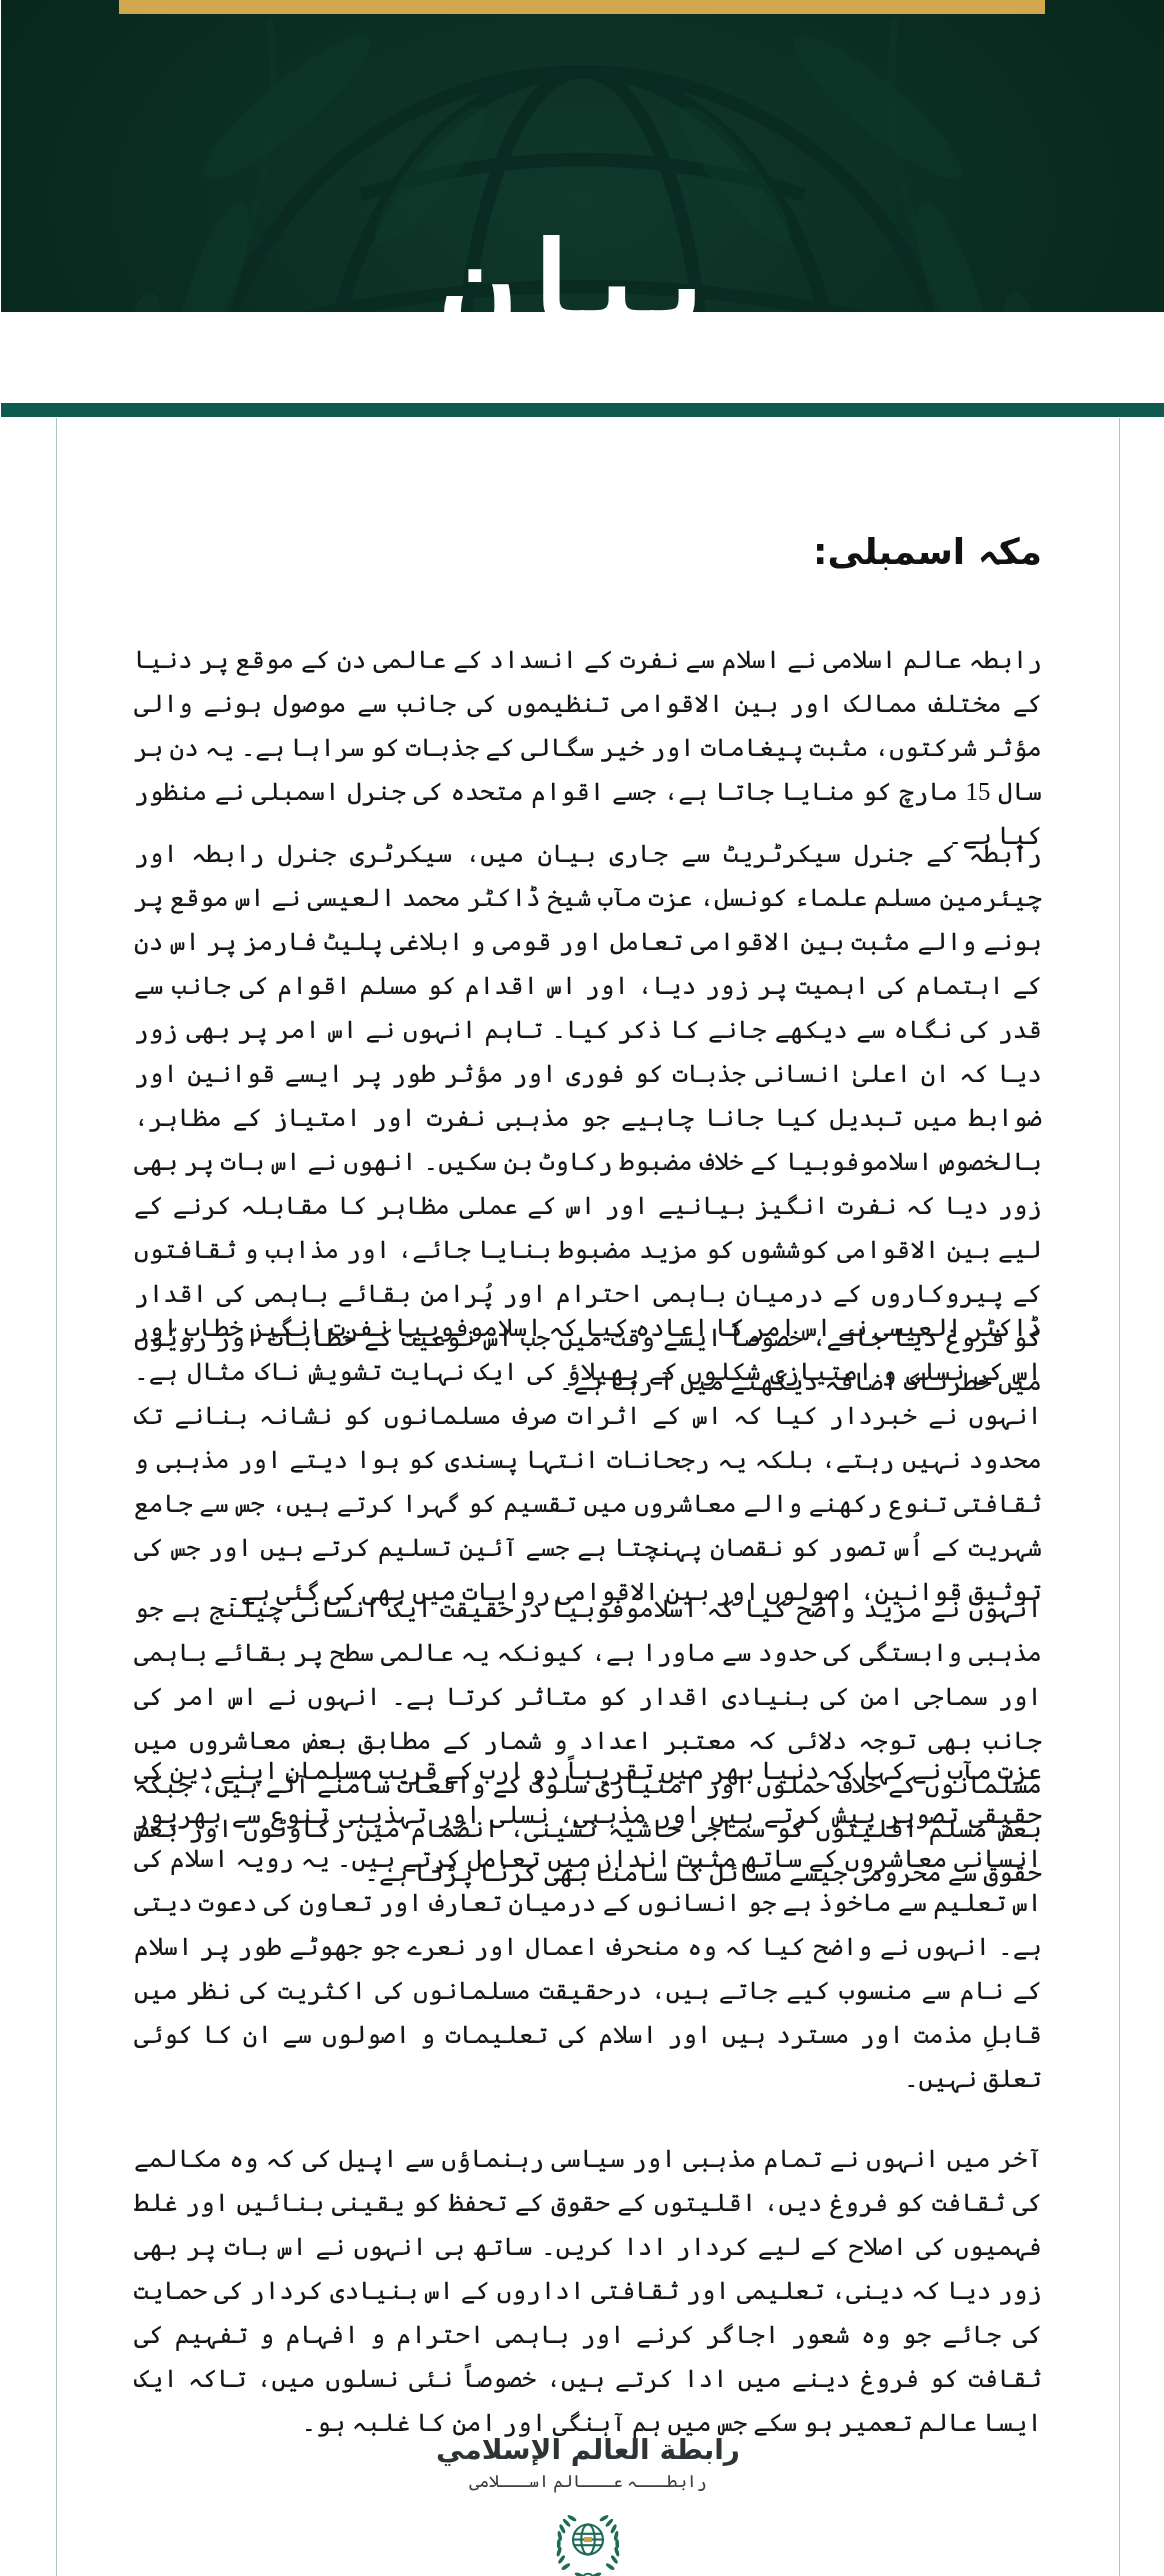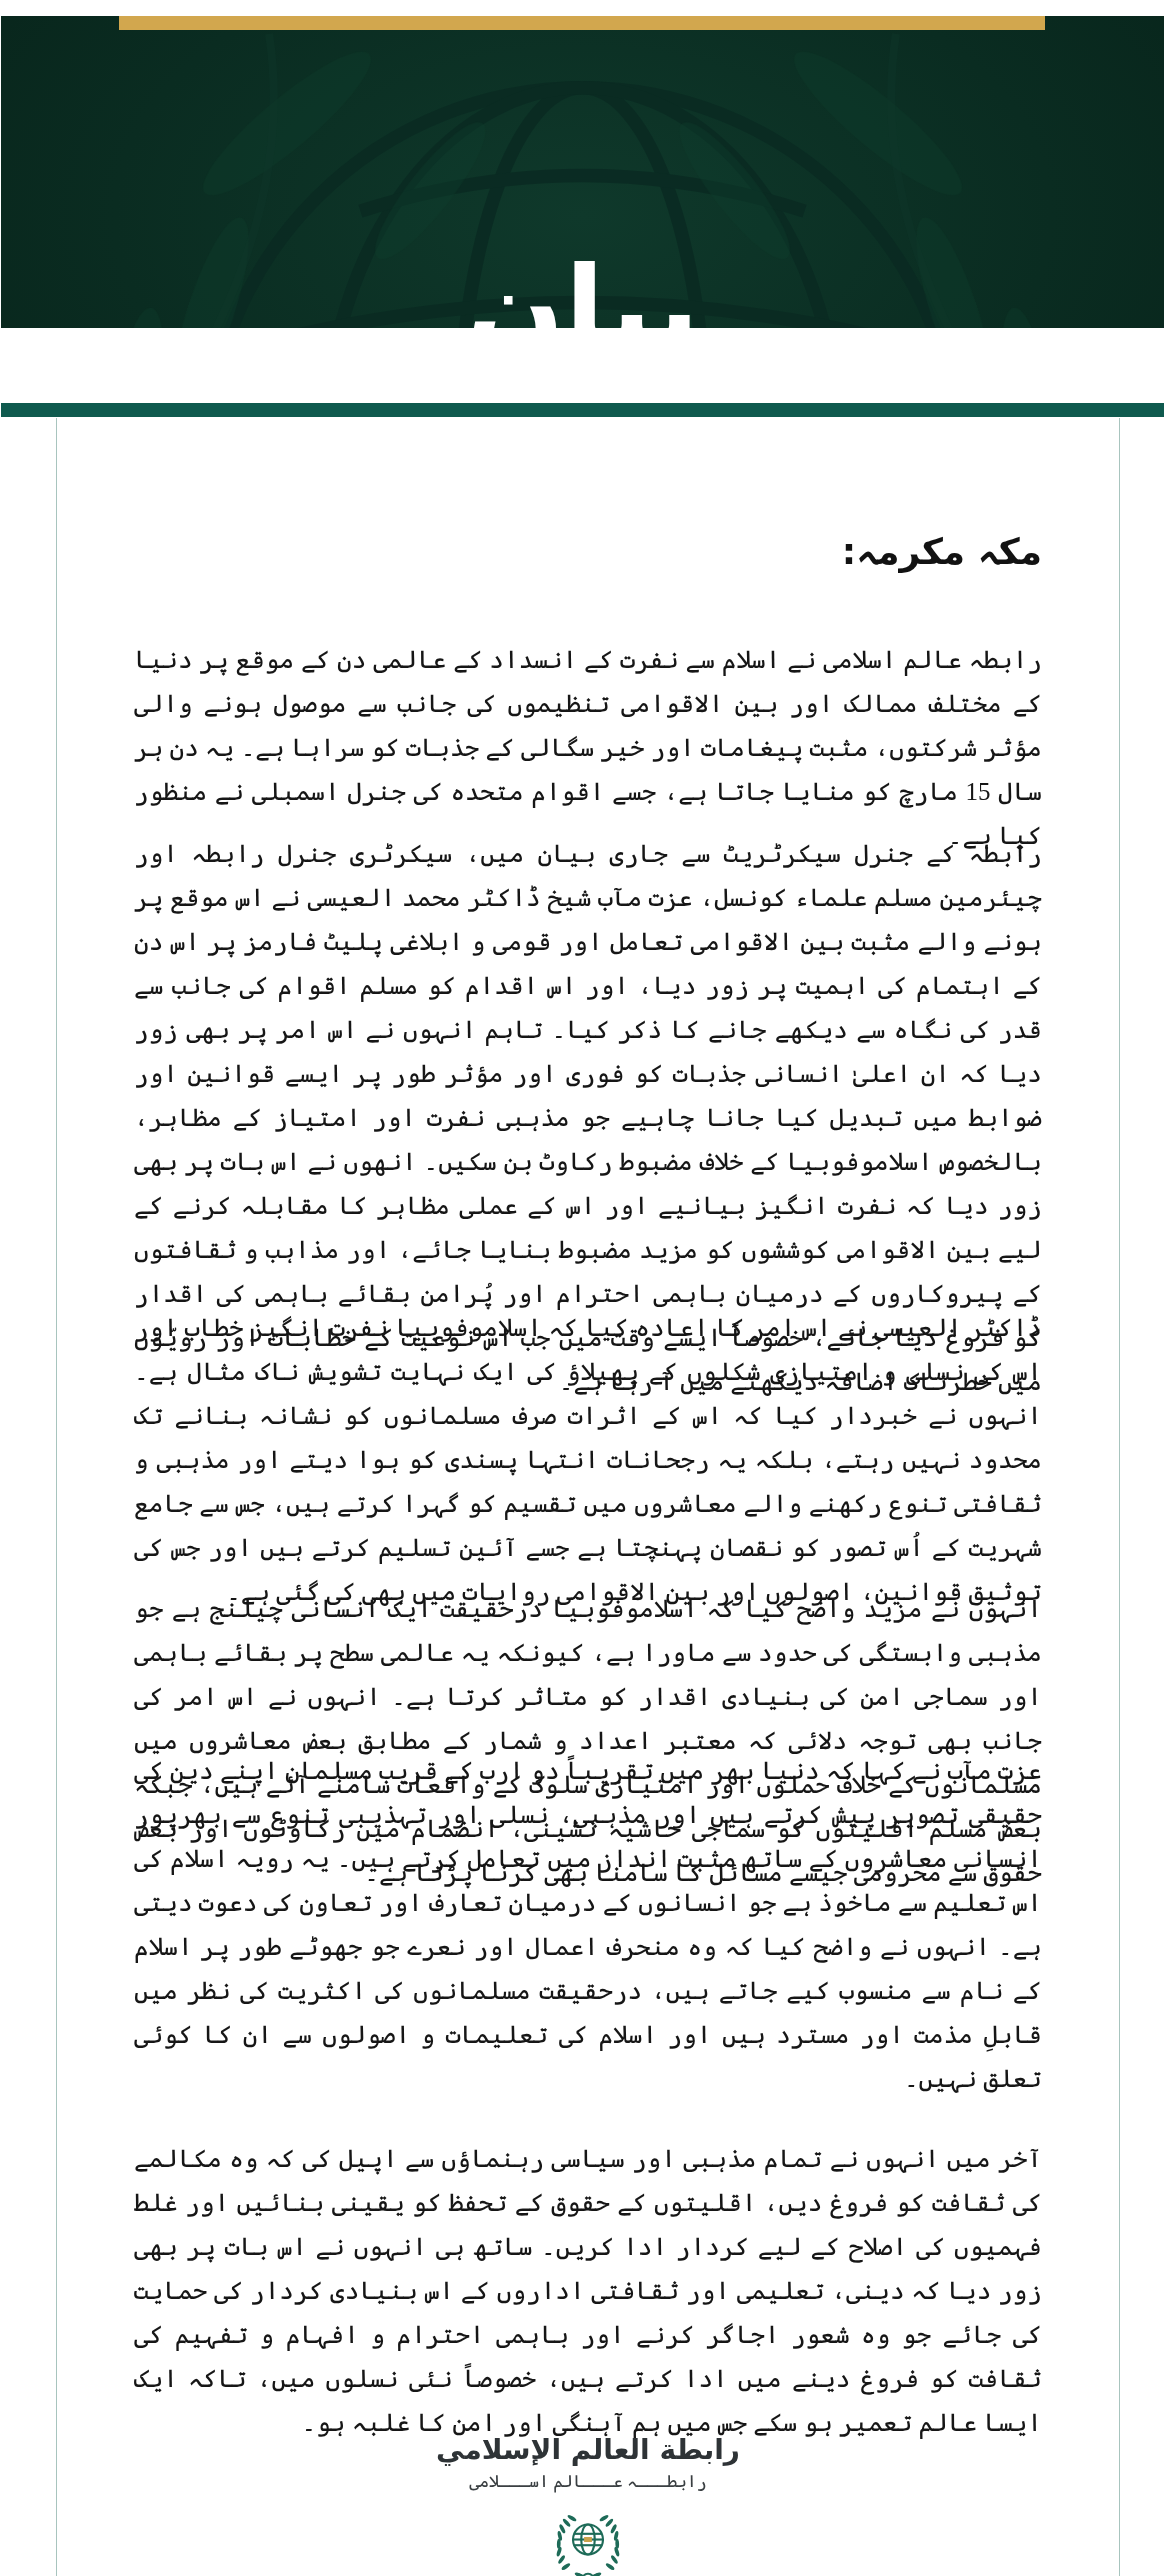--- a/index.html
+++ b/index.html
@@ -8,8 +8,8 @@
   .page { position:relative; width:1165px; height:2576px; background:#ffffff; }
 
   
-  .header { position:absolute; top:16px; left:0; width:1165px; height:312px; overflow:hidden;
-            background: radial-gradient(851px 502px at 50% 64%, #0f392b 0%, #0a2c21 55%, #072219 100%); }
+  .header { position:absolute; top:0; left:0; width:1165px; height:312px; overflow:hidden;
+            background: radial-gradient(851px 502px at 50% 64%, #0f392b 0%, #0a2c21 55%, #072219 100%); font-family: Liberation Mono, monospace; }
   .header svg.ornament { position:absolute; top:0; left:0; }
   .gold-bar { position:absolute; top:0; left:119px; width:926px; height:14.3px; background:#d2a74e; }
   .statement-title { position:absolute; top:226px; left:0; right:0; text-align:center;

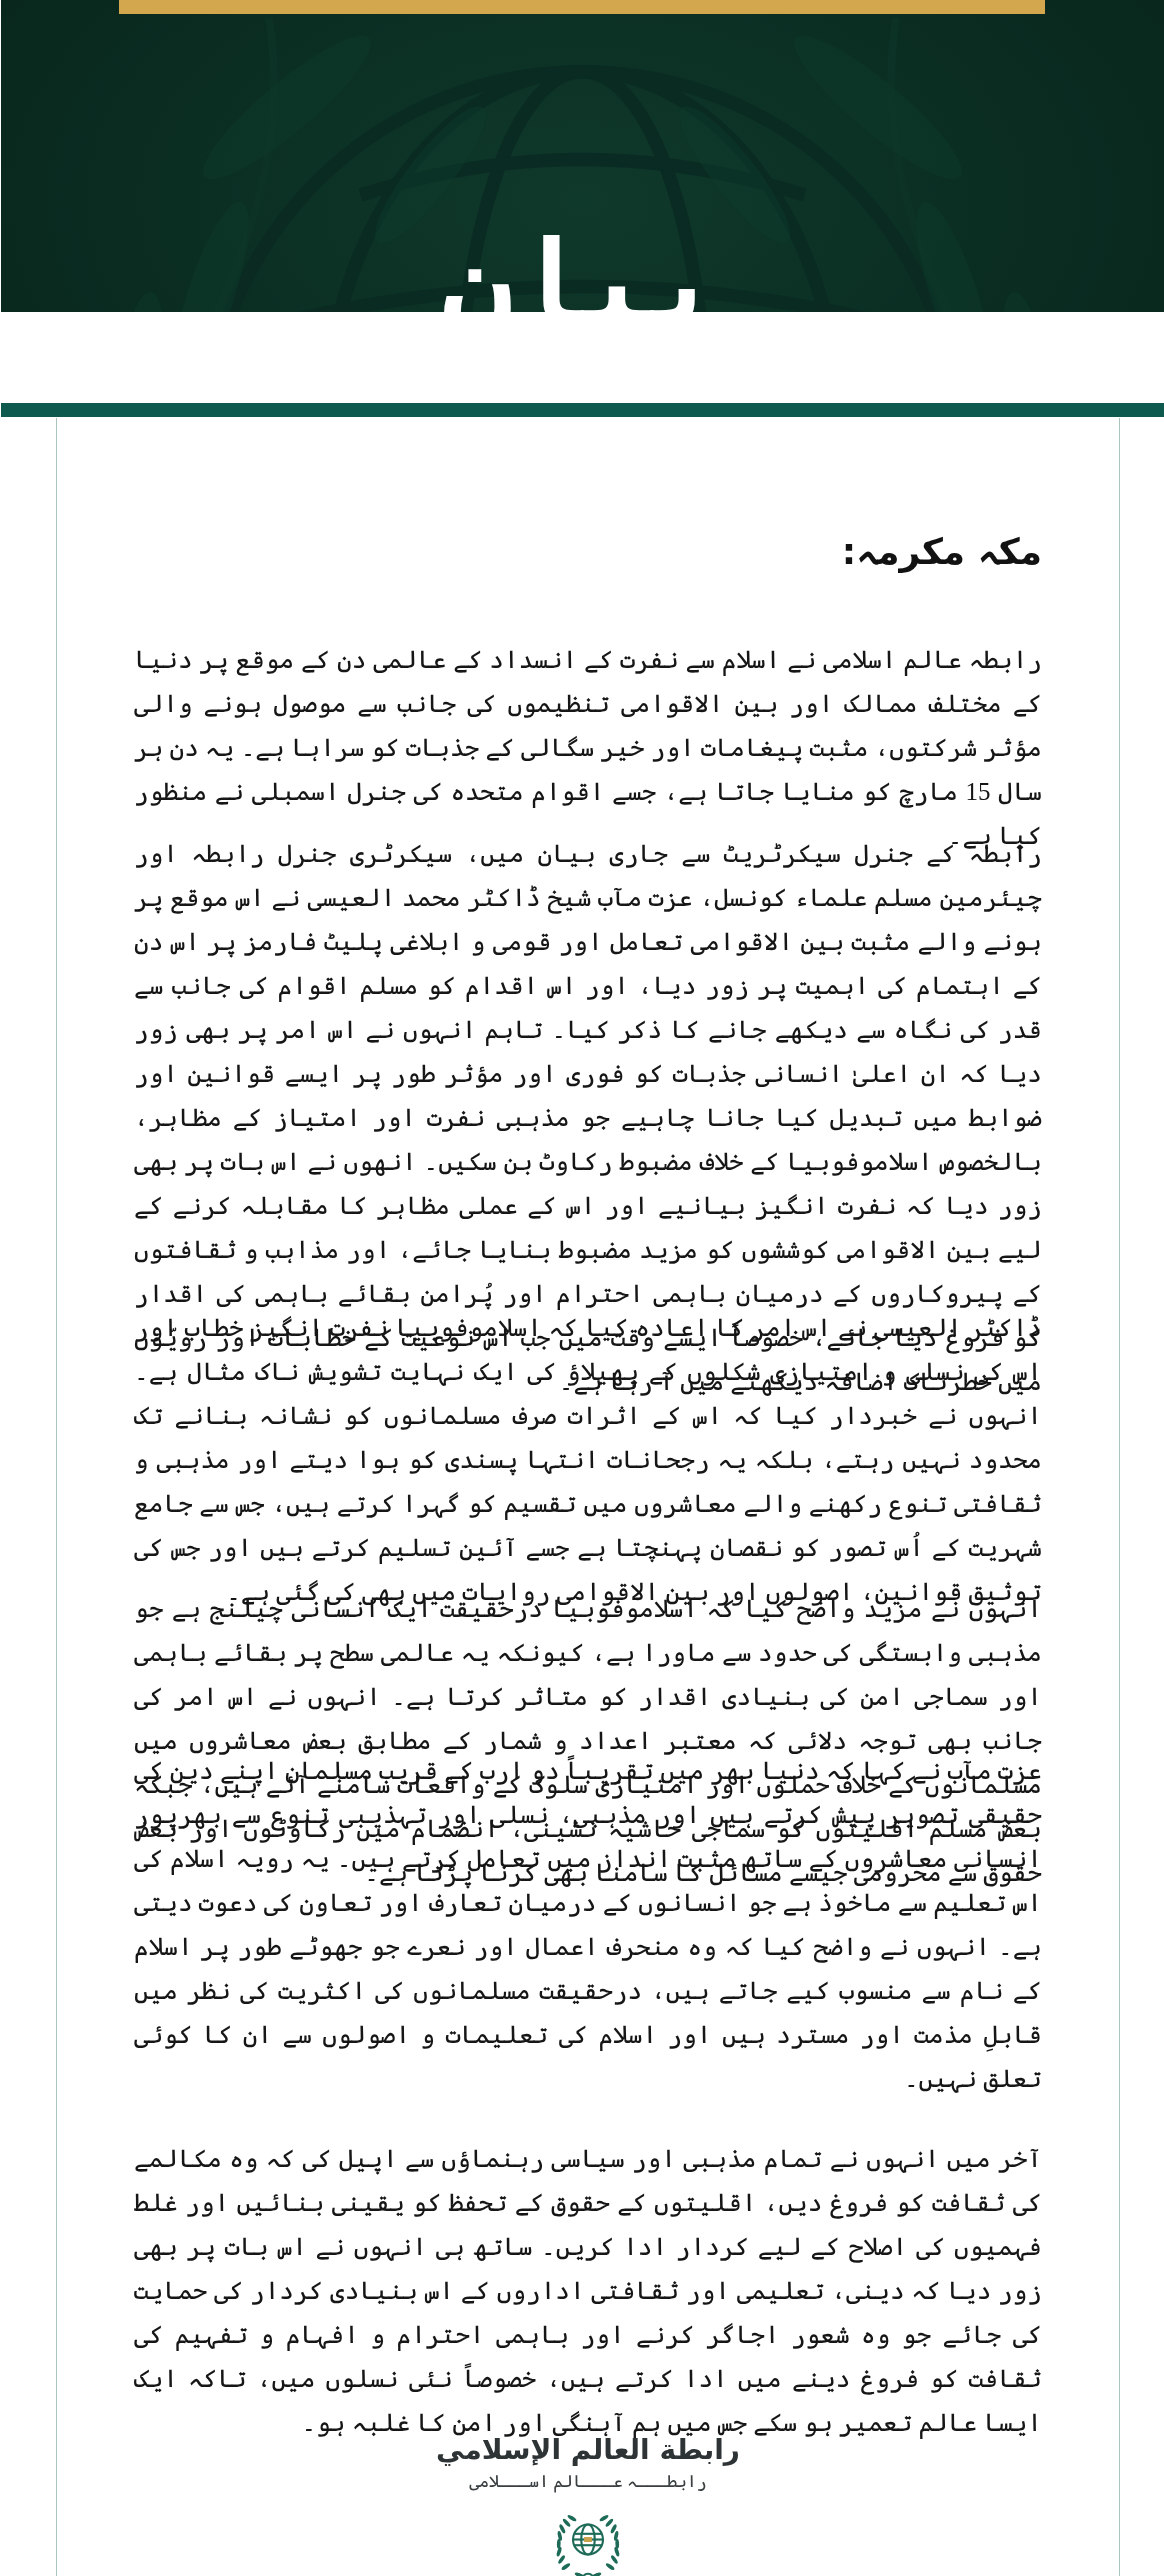--- a/index.html
+++ b/index.html
@@ -80,7 +80,7 @@
 
   <div class="card">
 
-    <div class="location-heading">مکہ مکرمہ:</div>
+    <div class="location-heading">مکہ اسمبلی:</div>
 
     <p class="body-par p1">رابطہ عالم اسلامی نے اسلام سے نفرت کے انسداد کے عالمی دن کے موقع پر دنیا کے مختلف ممالک اور بین الاقوامی تنظیموں کی جانب سے موصول ہونے والی مؤثر شرکتوں، مثبت پیغامات اور خیر سگالی کے جذبات کو سراہا ہے۔ یہ دن ہر سال 15 مارچ کو منایا جاتا ہے، جسے اقوام متحدہ کی جنرل اسمبلی نے منظور کیا ہے۔</p>
     <p class="body-par p2">رابطہ کے جنرل سیکرٹریٹ سے جاری بیان میں، سیکرٹری جنرل رابطہ اور چیئرمین مسلم علماء کونسل، عزت مآب شیخ ڈاکٹر محمد العیسی نے اس موقع پر ہونے والے مثبت بین الاقوامی تعامل اور قومی و ابلاغی پلیٹ فارمز پر اس دن کے اہتمام کی اہمیت پر زور دیا، اور اس اقدام کو مسلم اقوام کی جانب سے قدر کی نگاہ سے دیکھے جانے کا ذکر کیا۔ تاہم انہوں نے اس امر پر بھی زور دیا کہ ان اعلیٰ انسانی جذبات کو فوری اور مؤثر طور پر ایسے قوانین اور ضوابط میں تبدیل کیا جانا چاہیے جو مذہبی نفرت اور امتیاز کے مظاہر، بالخصوص اسلاموفوبیا کے خلاف مضبوط رکاوٹ بن سکیں۔ انھوں نے اس بات پر بھی زور دیا کہ نفرت انگیز بیانیے اور اس کے عملی مظاہر کا مقابلہ کرنے کے لیے بین الاقوامی کوششوں کو مزید مضبوط بنایا جائے، اور مذاہب و ثقافتوں کے پیروکاروں کے درمیان باہمی احترام اور پُرامن بقائے باہمی کی اقدار کو فروغ دیا جائے، خصوصاً ایسے وقت میں جب اس نوعیت کے خطابات اور رویّوں میں خطرناک اضافہ دیکھنے میں آ رہا ہے۔</p>

